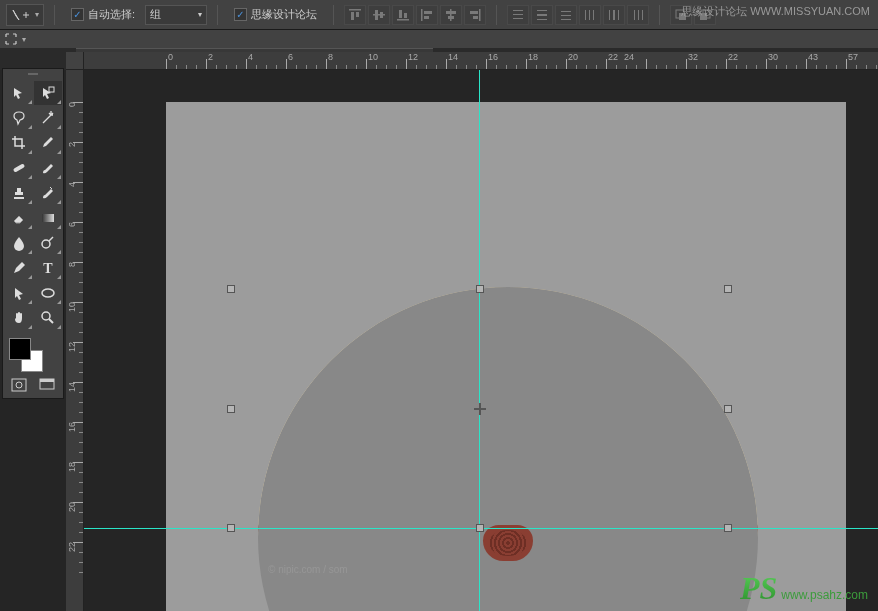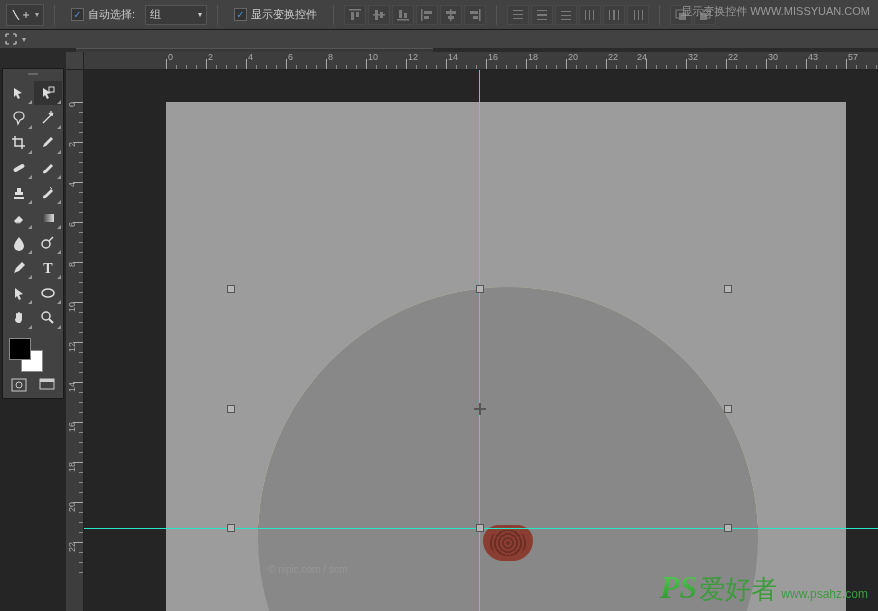--- a/index.html
+++ b/index.html
@@ -126,7 +126,7 @@
   <div class="opt-divider"></div>
   <div class="opt-check">
     <div class="checkbox">✓</div>
-    <span>显示变换控件</span>
+    <span>思缘设计论坛</span>
   </div>
   <div class="opt-divider"></div>
   <div class="align-btns">

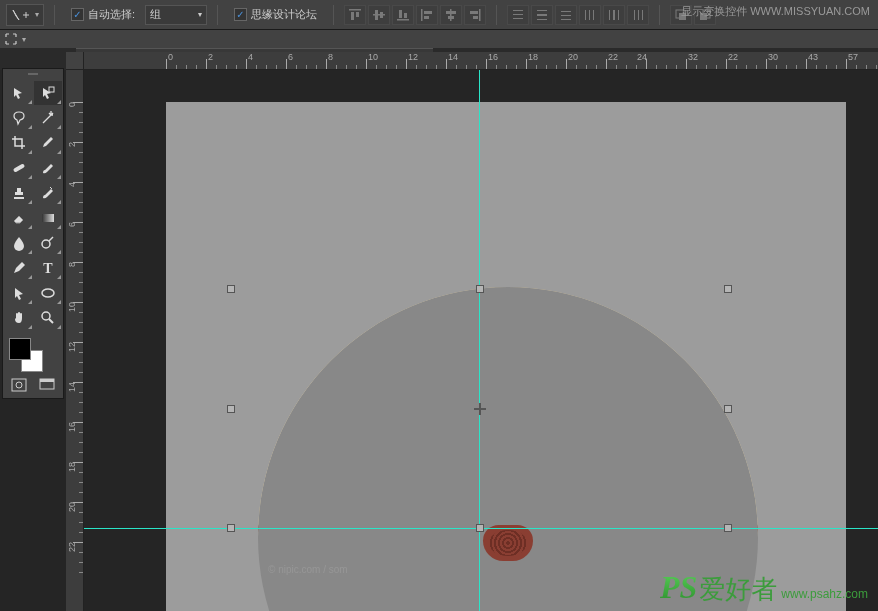--- a/index.html
+++ b/index.html
@@ -233,7 +233,7 @@
         </svg>
       </div>
   </div>
-  <span class="watermark-link">显示变换控件  WWW.MISSYUAN.COM</span>
+  <span class="watermark-link">思缘设计论坛  WWW.MISSYUAN.COM</span>
 </div>
 
 <div class="view-row">

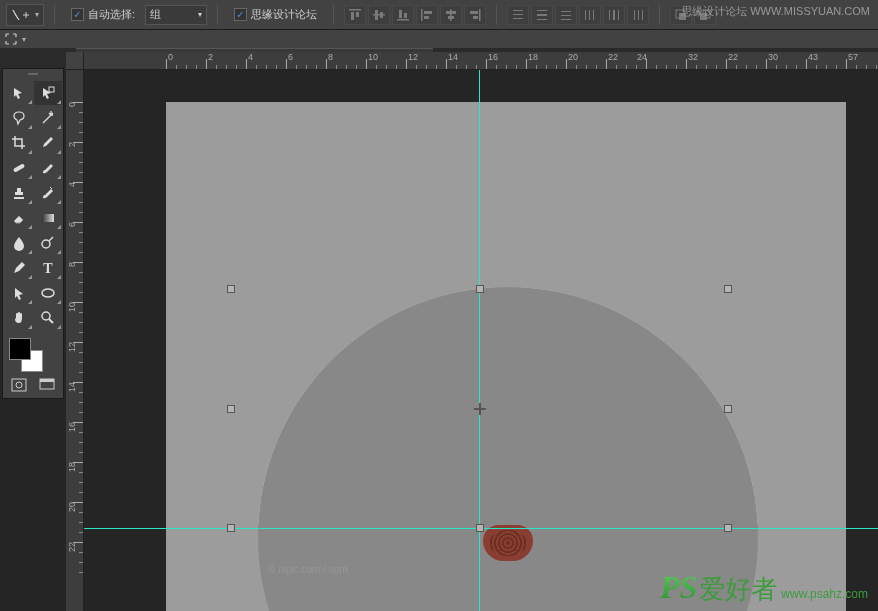--- a/index.html
+++ b/index.html
@@ -472,7 +472,7 @@
       <div class="tick-minor-h" style="left: 542px;"></div>
       <div class="tick-minor-h" style="left: 552px;"></div>
       <div class="tick-major-h" style="left: 562px;"></div>
-      <div class="tick-label-h" style="left: 553px;">24</div>
+      <div class="tick-label-h" style="left: 540px;">24</div>
       <div class="tick-minor-h" style="left: 572px;"></div>
       <div class="tick-minor-h" style="left: 582px;"></div>
       <div class="tick-minor-h" style="left: 592px;"></div>

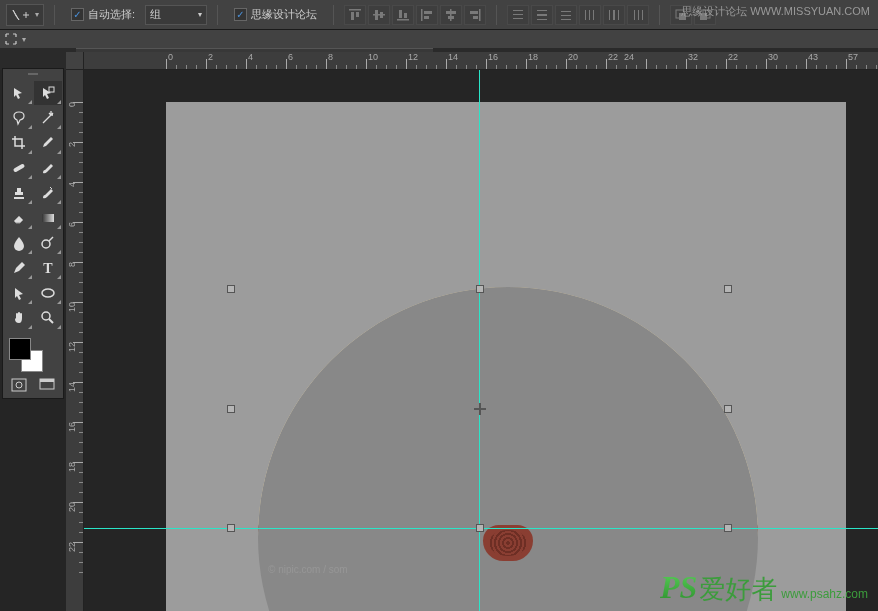--- a/index.html
+++ b/index.html
@@ -642,7 +642,6 @@
 
 <div class="pshz-wm">
   <span class="pshz-ps">PS</span>
-  <span class="pshz-cn">爱好者</span>
   <span class="pshz-url">www.psahz.com</span>
 </div>
 

